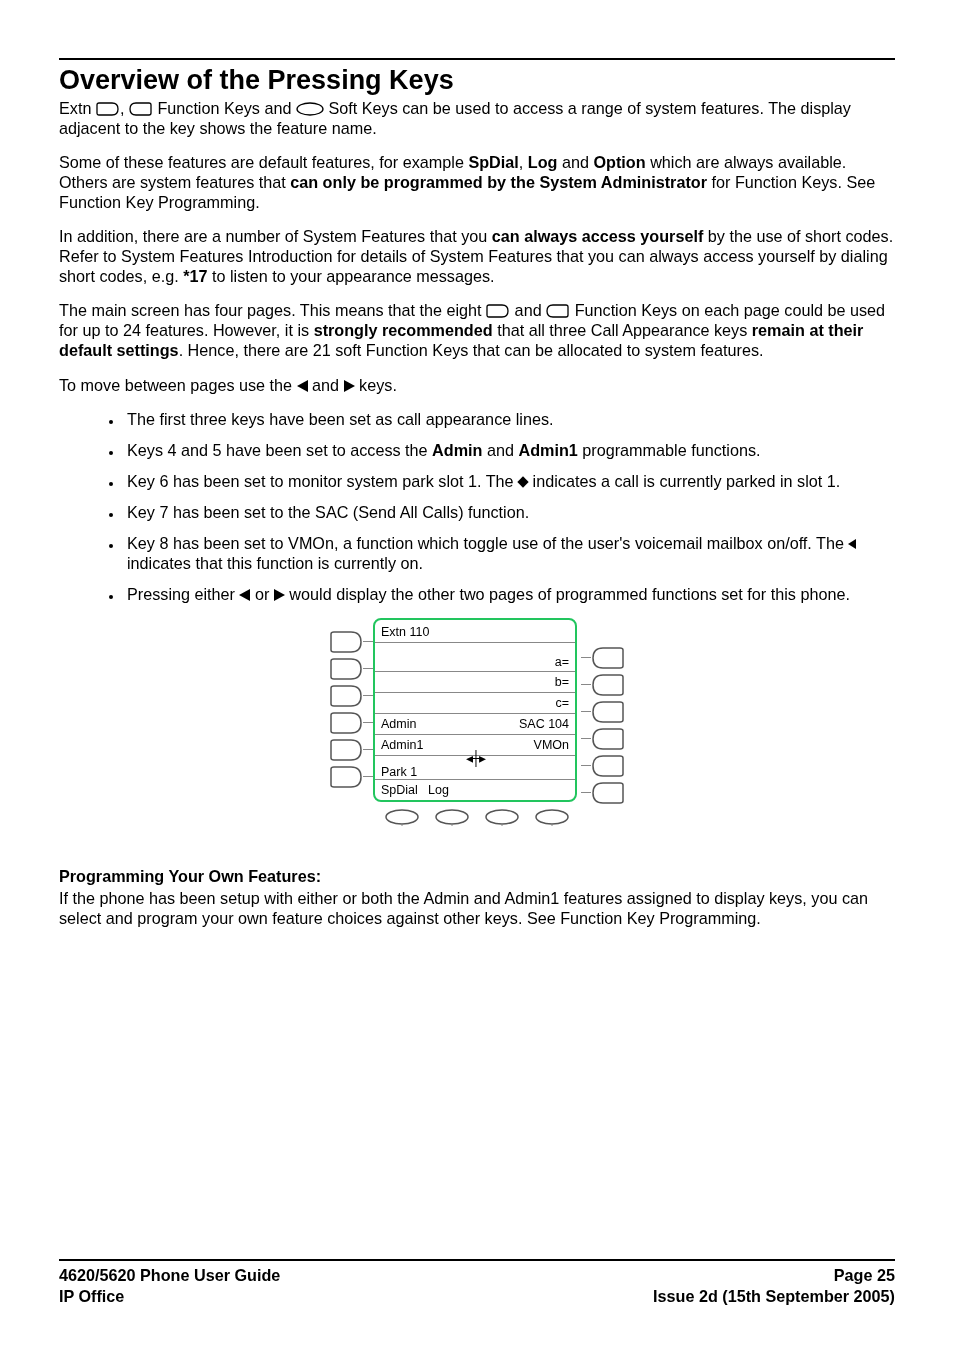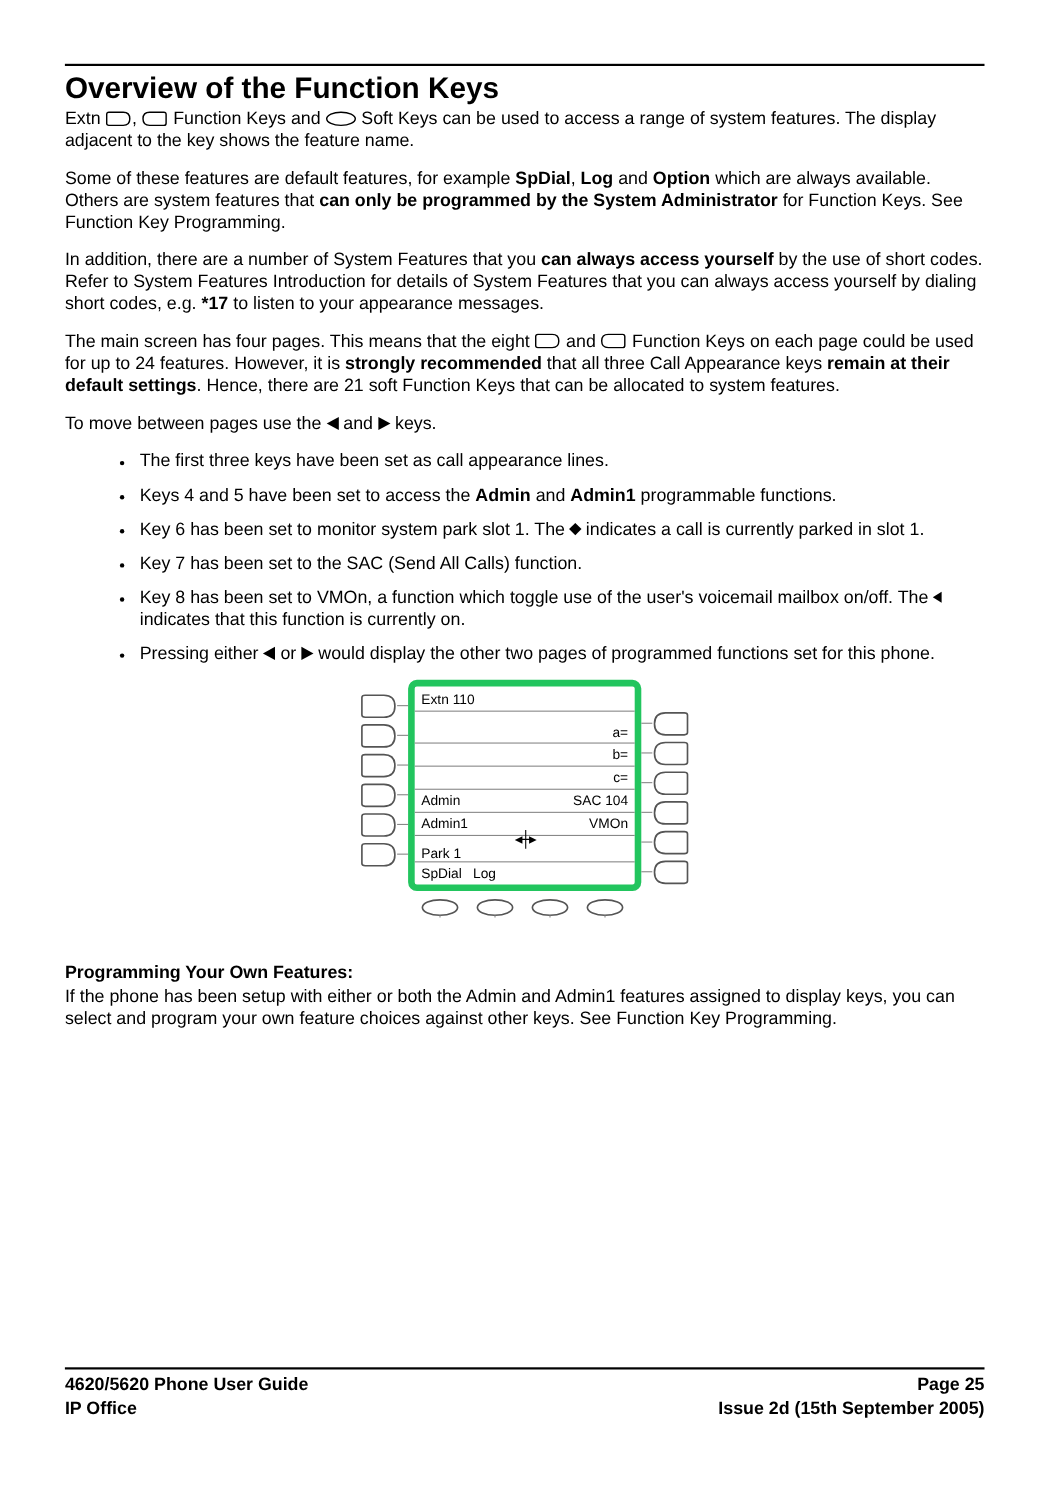--- a/index.html
+++ b/index.html
@@ -225,7 +225,7 @@
 
   <hr class="rule">
 
-  <h2>Overview of the Function Keys</h2>
+  <h2>Overview of the Pressing Keys</h2>
 
   <p>
     <span>Extn </span><span class="key-right"><svg width="24" height="14">

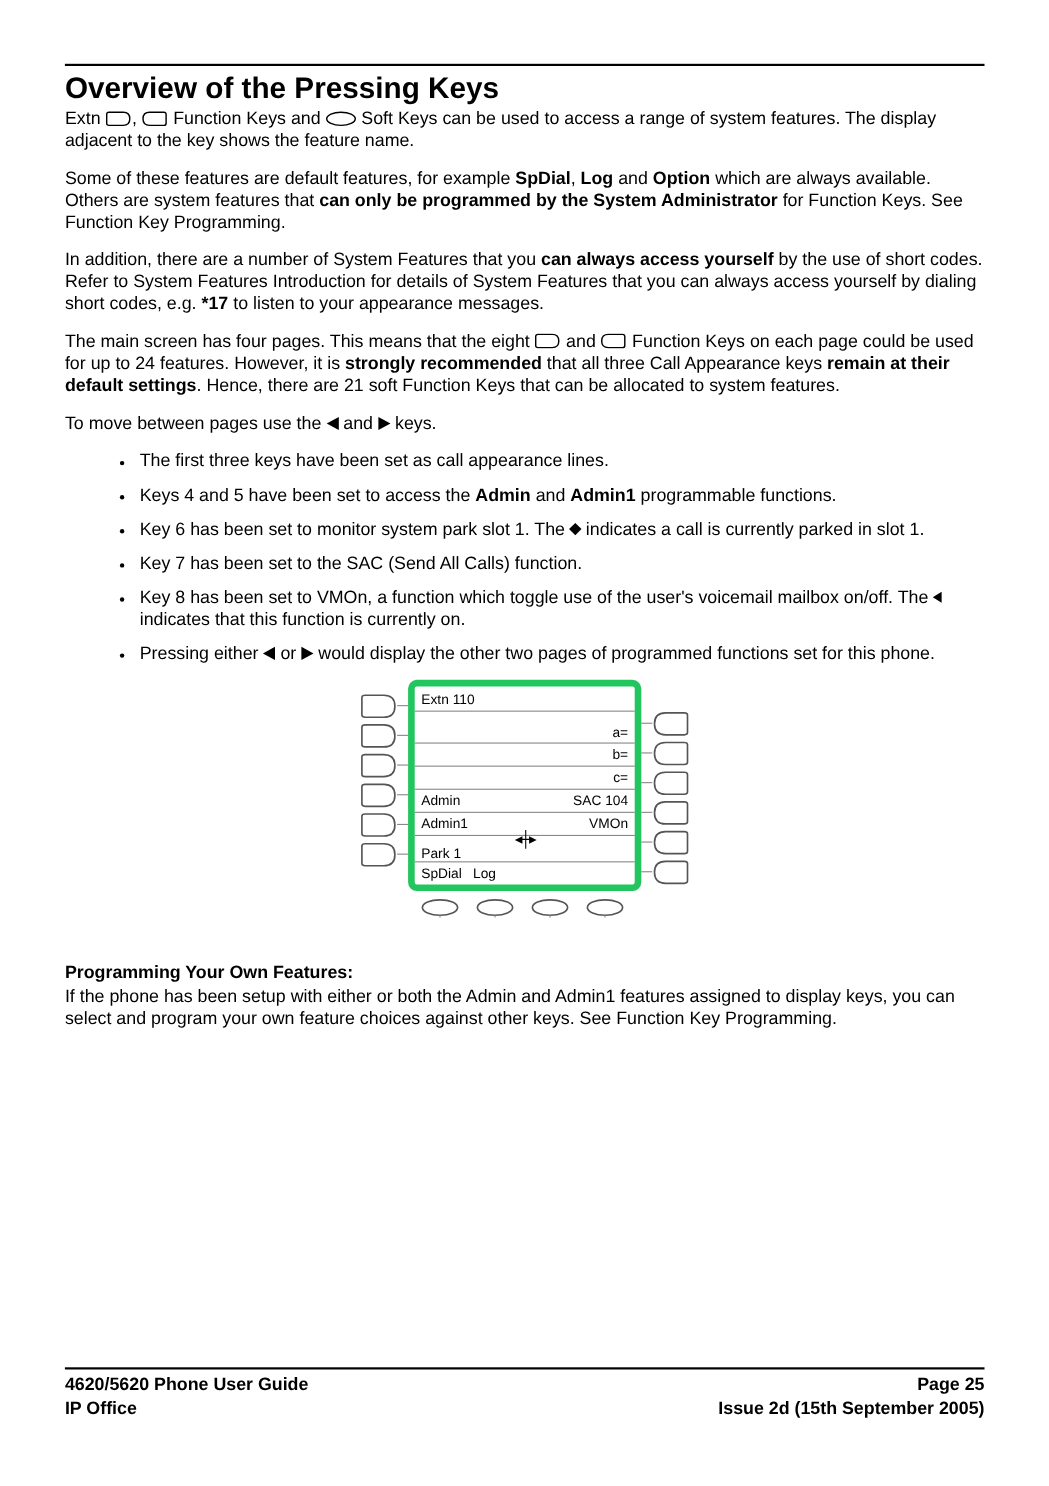--- a/index.html
+++ b/index.html
@@ -126,7 +126,7 @@
   .connector-r { left: -10px; }
   .screen {
     width: 200px;
-    border: 6px solid #22c55e;
+    border: 2px solid #22c55e;
     border-radius: 8px;
     margin: 0 10px;
     font-size: 12.5px;

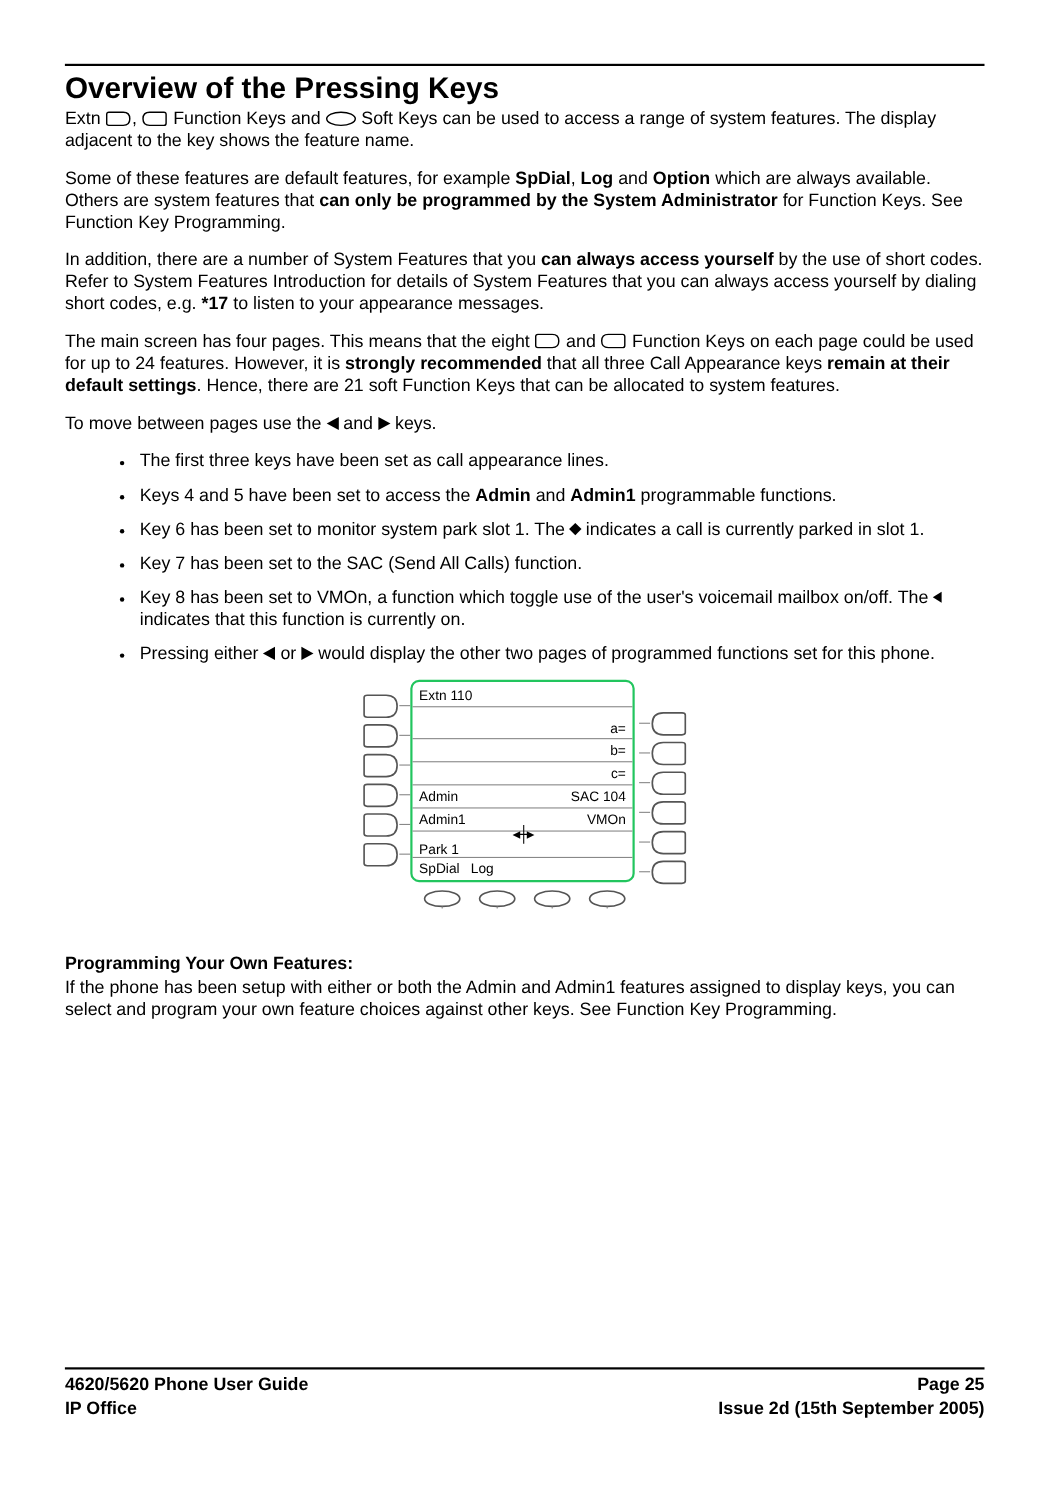--- a/index.html
+++ b/index.html
@@ -183,7 +183,7 @@
     position: absolute;
     left: 59px;
     right: 59px;
-    bottom: 60px;
+    bottom: 44px;
   }
   .footer .rule { margin-bottom: 4px; }
   .frow {

